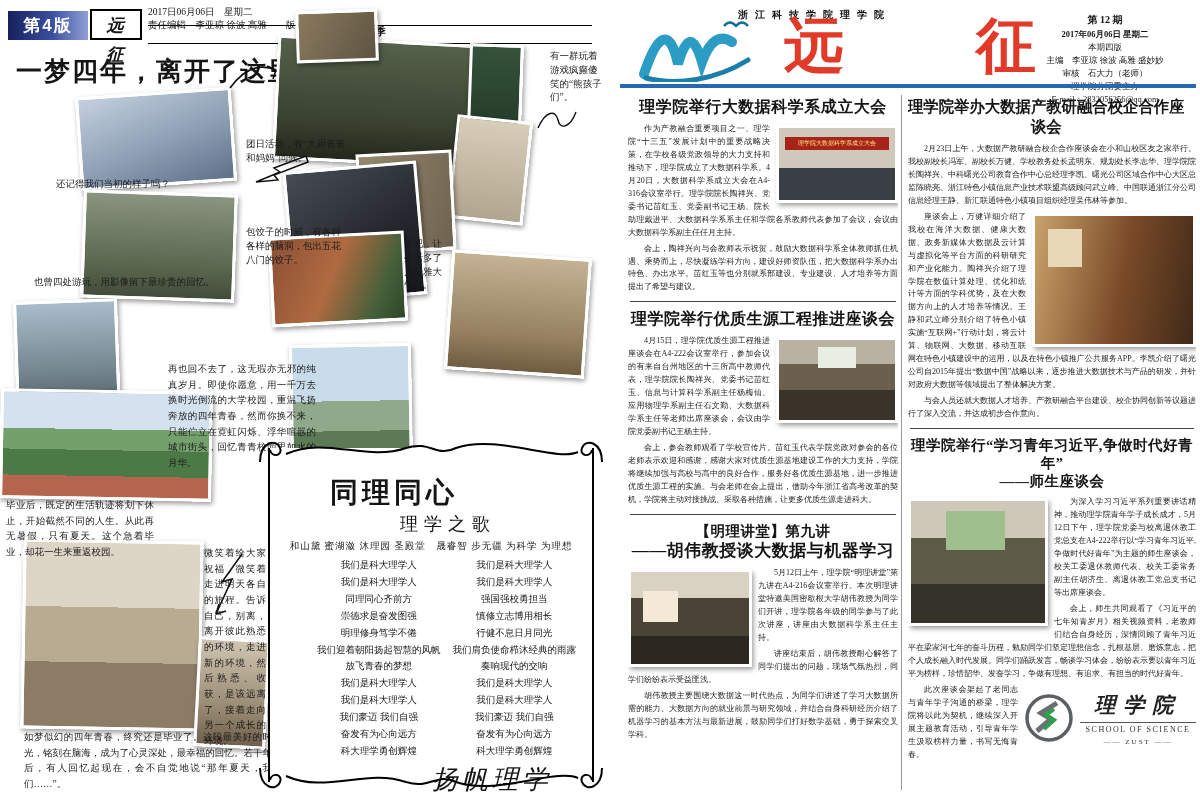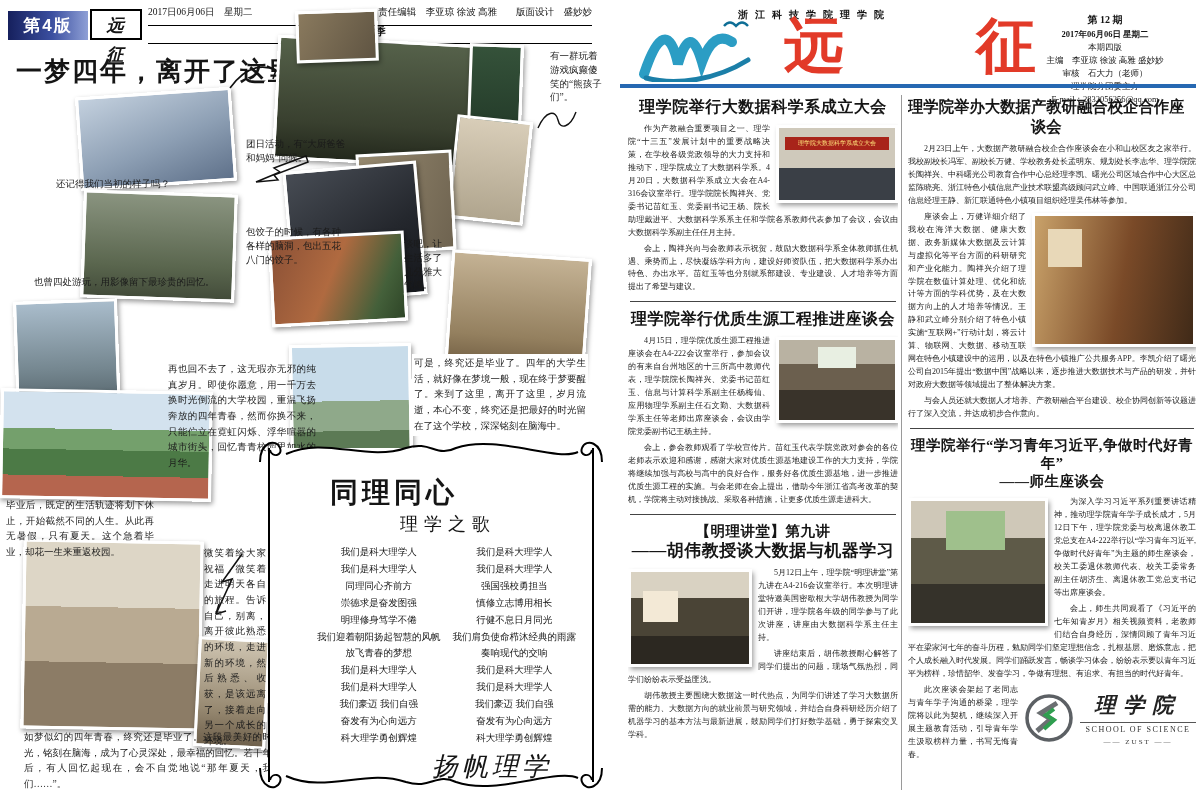--- a/index.html
+++ b/index.html
@@ -12,7 +12,7 @@
           color:#fff;font-weight:bold;font-size:17px;line-height:29px;text-align:center;letter-spacing:2px;}
   .mast-sm{left:90px;top:9px;width:52px;height:31px;border:2px solid #000;font-weight:bold;font-style:italic;
            font-size:17px;line-height:29px;text-align:center;letter-spacing:8px;padding-left:6px;box-sizing:border-box;background:#fff;}
-  .hdr-r1{left:148px;top:6px;width:444px;height:19px;border-bottom:1px solid #000;font-size:9.5px;display:flex;justify-content:space-between;}
+  .hdr-r1{left:148px;top:6px;width:444px;height:19px;border-bottom:1px solid #000;font-size:9.5px;display:flex;flex-direction:column;}
   .hdr-r2{left:148px;top:25px;width:444px;height:18px;border-bottom:1px solid #000;font-size:10.5px;font-weight:bold;text-align:center;}
   .big-title{left:16px;top:54px;font-size:26px;font-weight:bold;letter-spacing:2px;font-family:"Liberation Sans","DejaVu Sans",sans-serif;}
   

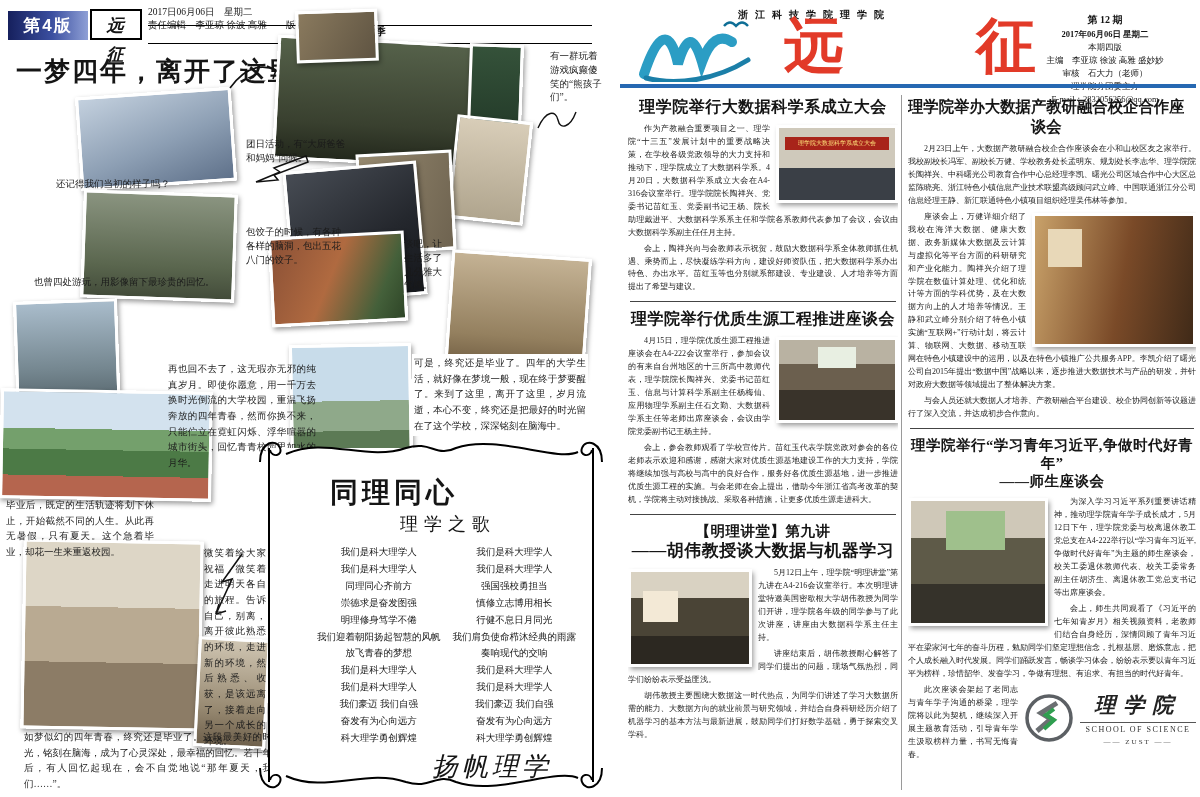--- a/index.html
+++ b/index.html
@@ -108,7 +108,6 @@
   <div class="cap" style="left:34px;top:276px;width:236px;">也曾四处游玩，用影像留下最珍贵的回忆。</div>
   <div class="cap" style="left:404px;top:238px;width:42px;">谈吧，让生活多了几分雅大气魄。</div>
   <div class="para" style="left:168px;top:362px;width:148px;">再也回不去了，这无瑕亦无邪的纯真岁月。即使你愿意，用一千万去换时光倒流的大学校园，重温飞扬奔放的四年青春，然而你换不来，只能伫立在霓虹闪烁、浮华喧嚣的城市街头，回忆青青校园里如水的月华。</div>
-  <div class="para" style="left:412px;top:354px;width:172px;background:#fff;padding:2px;">可是，终究还是毕业了。四年的大学生活，就好像在梦境一般，现在终于梦要醒了。来到了这里，离开了这里，岁月流逝，本心不变，终究还是把最好的时光留在了这个学校，深深铭刻在脑海中。</div>
   <div class="para" style="left:204px;top:546px;width:62px;">微笑着给大家祝福，微笑着走进明天各自的旅程。告诉自己，别离，离开彼此熟悉的环境，走进新的环境，然后熟悉、收获，是该远离了，接着走向另一个成长的环境。</div>
   <div class="para" style="left:6px;top:498px;width:148px;">毕业后，既定的生活轨迹将划下休止，开始截然不同的人生。从此再无暑假，只有夏天。这个急着毕业，却花一生来重返校园。</div>
   <div class="para" style="left:24px;top:730px;width:248px;">如梦似幻的四年青春，终究还是毕业了。这段最美好的时光，铭刻在脑海，成为了心灵深处，最幸福的回忆。若干年后，有人回忆起现在，会不自觉地说“那年夏天，我们……”。</div>

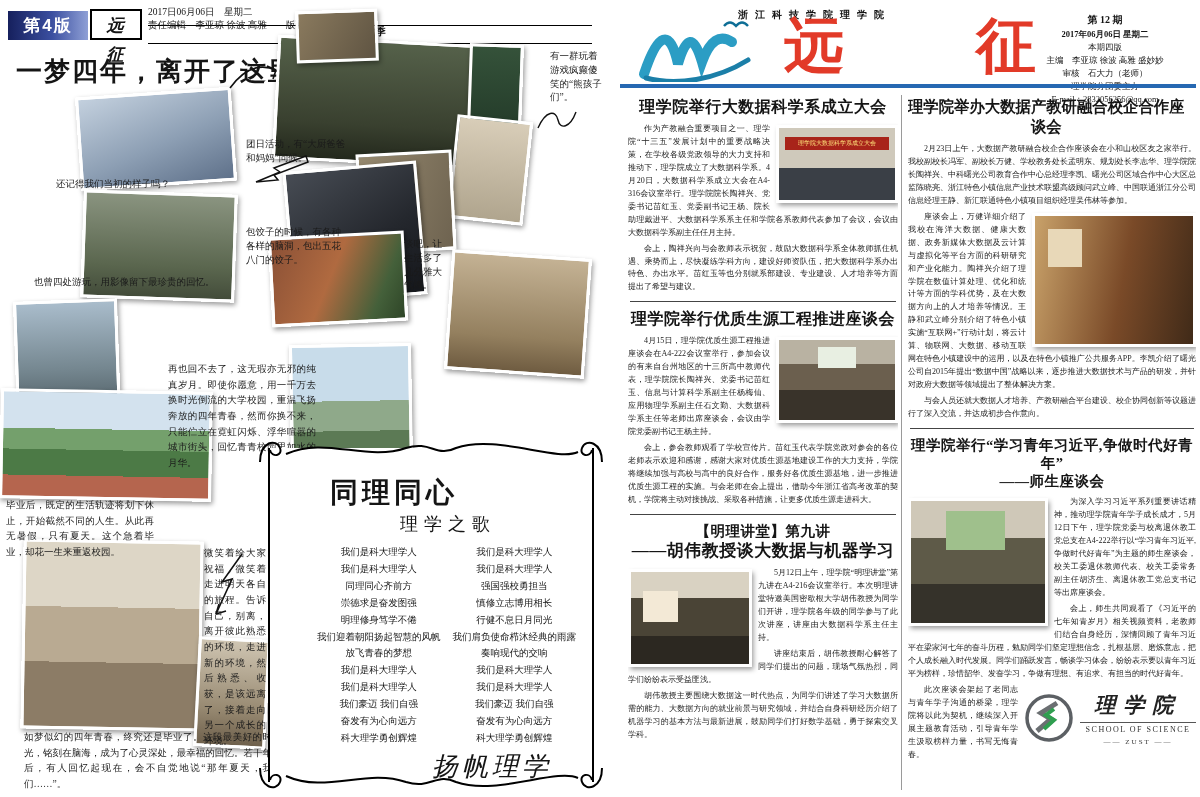--- a/index.html
+++ b/index.html
@@ -121,6 +121,7 @@
       </svg>
     <div class="song-title">同理同心</div>
     <div class="song-sub">理学之歌</div>
+    <div class="song-open">和山黛 蜜湖潋 沐理园 圣殿堂　晟睿智 步无疆 为科学 为理想</div>
     <div class="lyrics">
       <div class="lyr">
         <div>我们是科大理学人</div>

